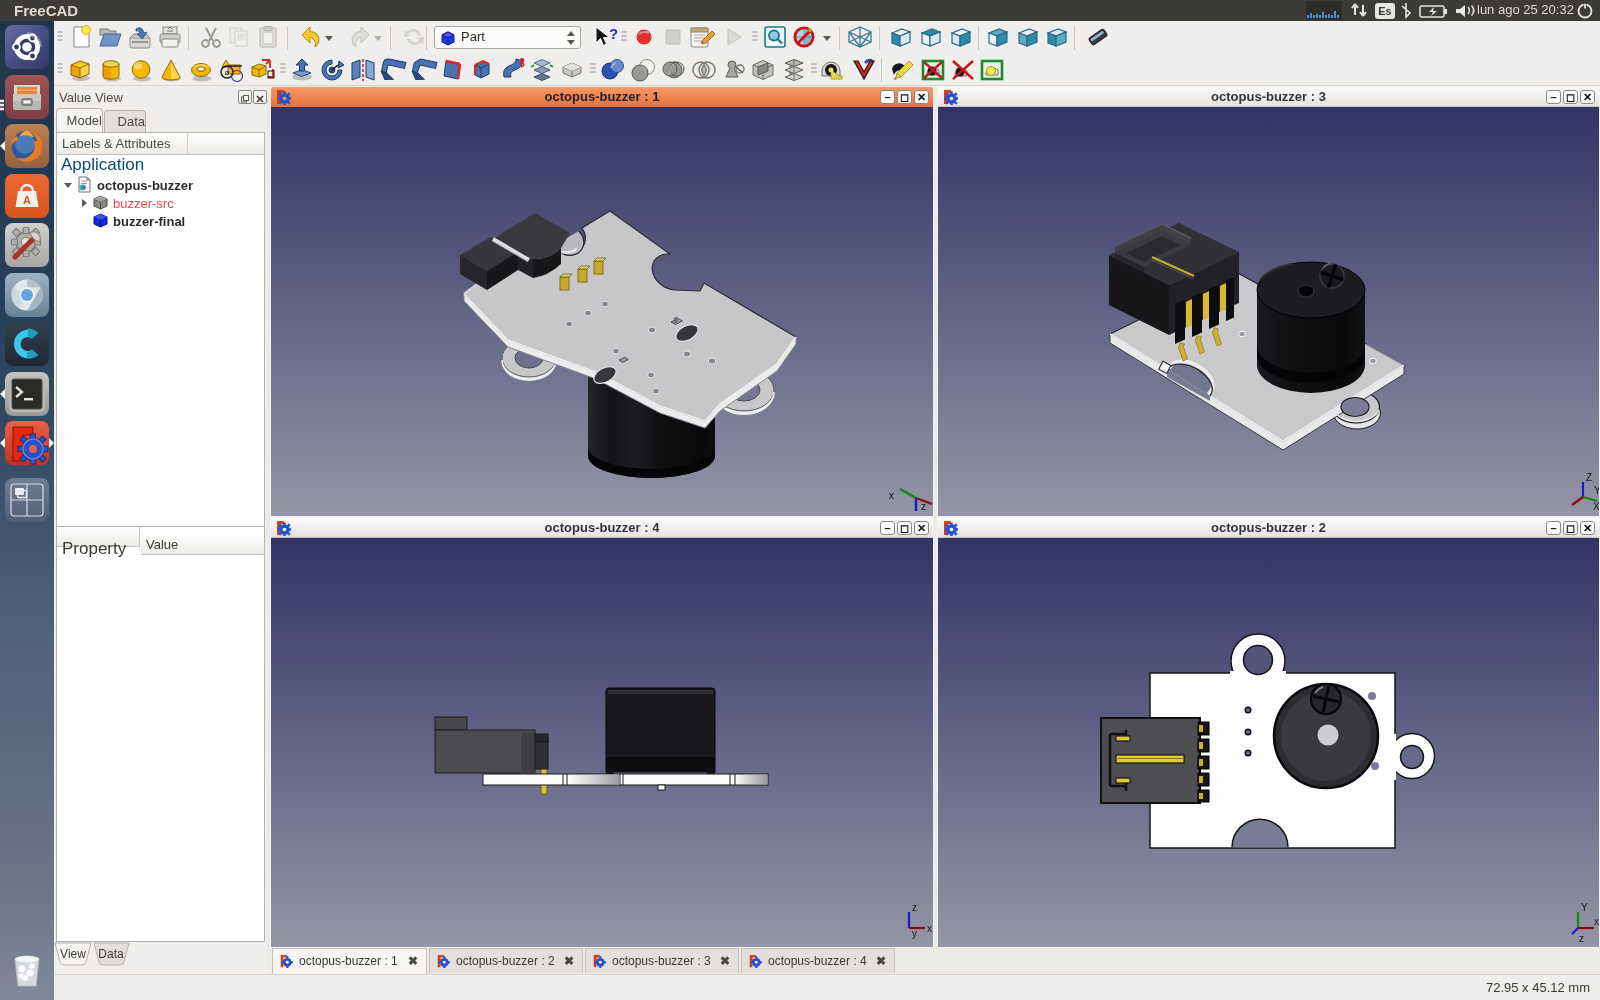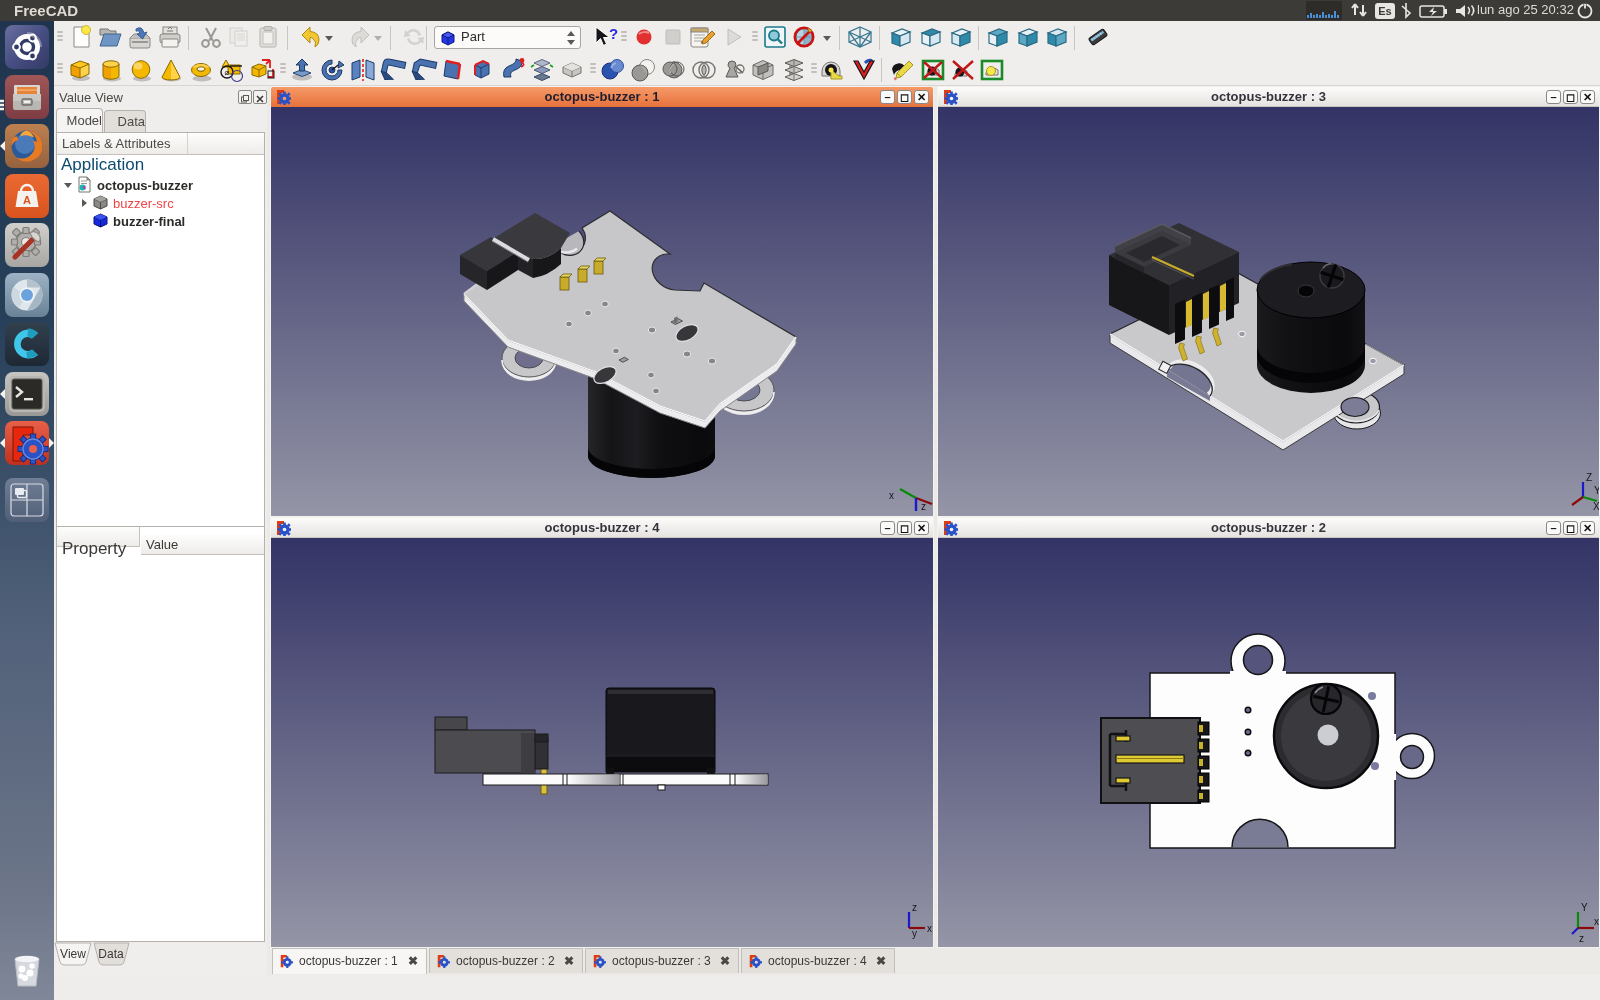--- a/index.html
+++ b/index.html
@@ -1169,6 +1169,9 @@
       <span class="x" style="position:absolute;right:8px;top:5px;">✖</span>
     </div>
   </div>
+  <div id="status" class="abs">
+      <span class="dim">72.95 x 45.12 mm</span>
+    </div>
 </div>
 
 </body></html>

